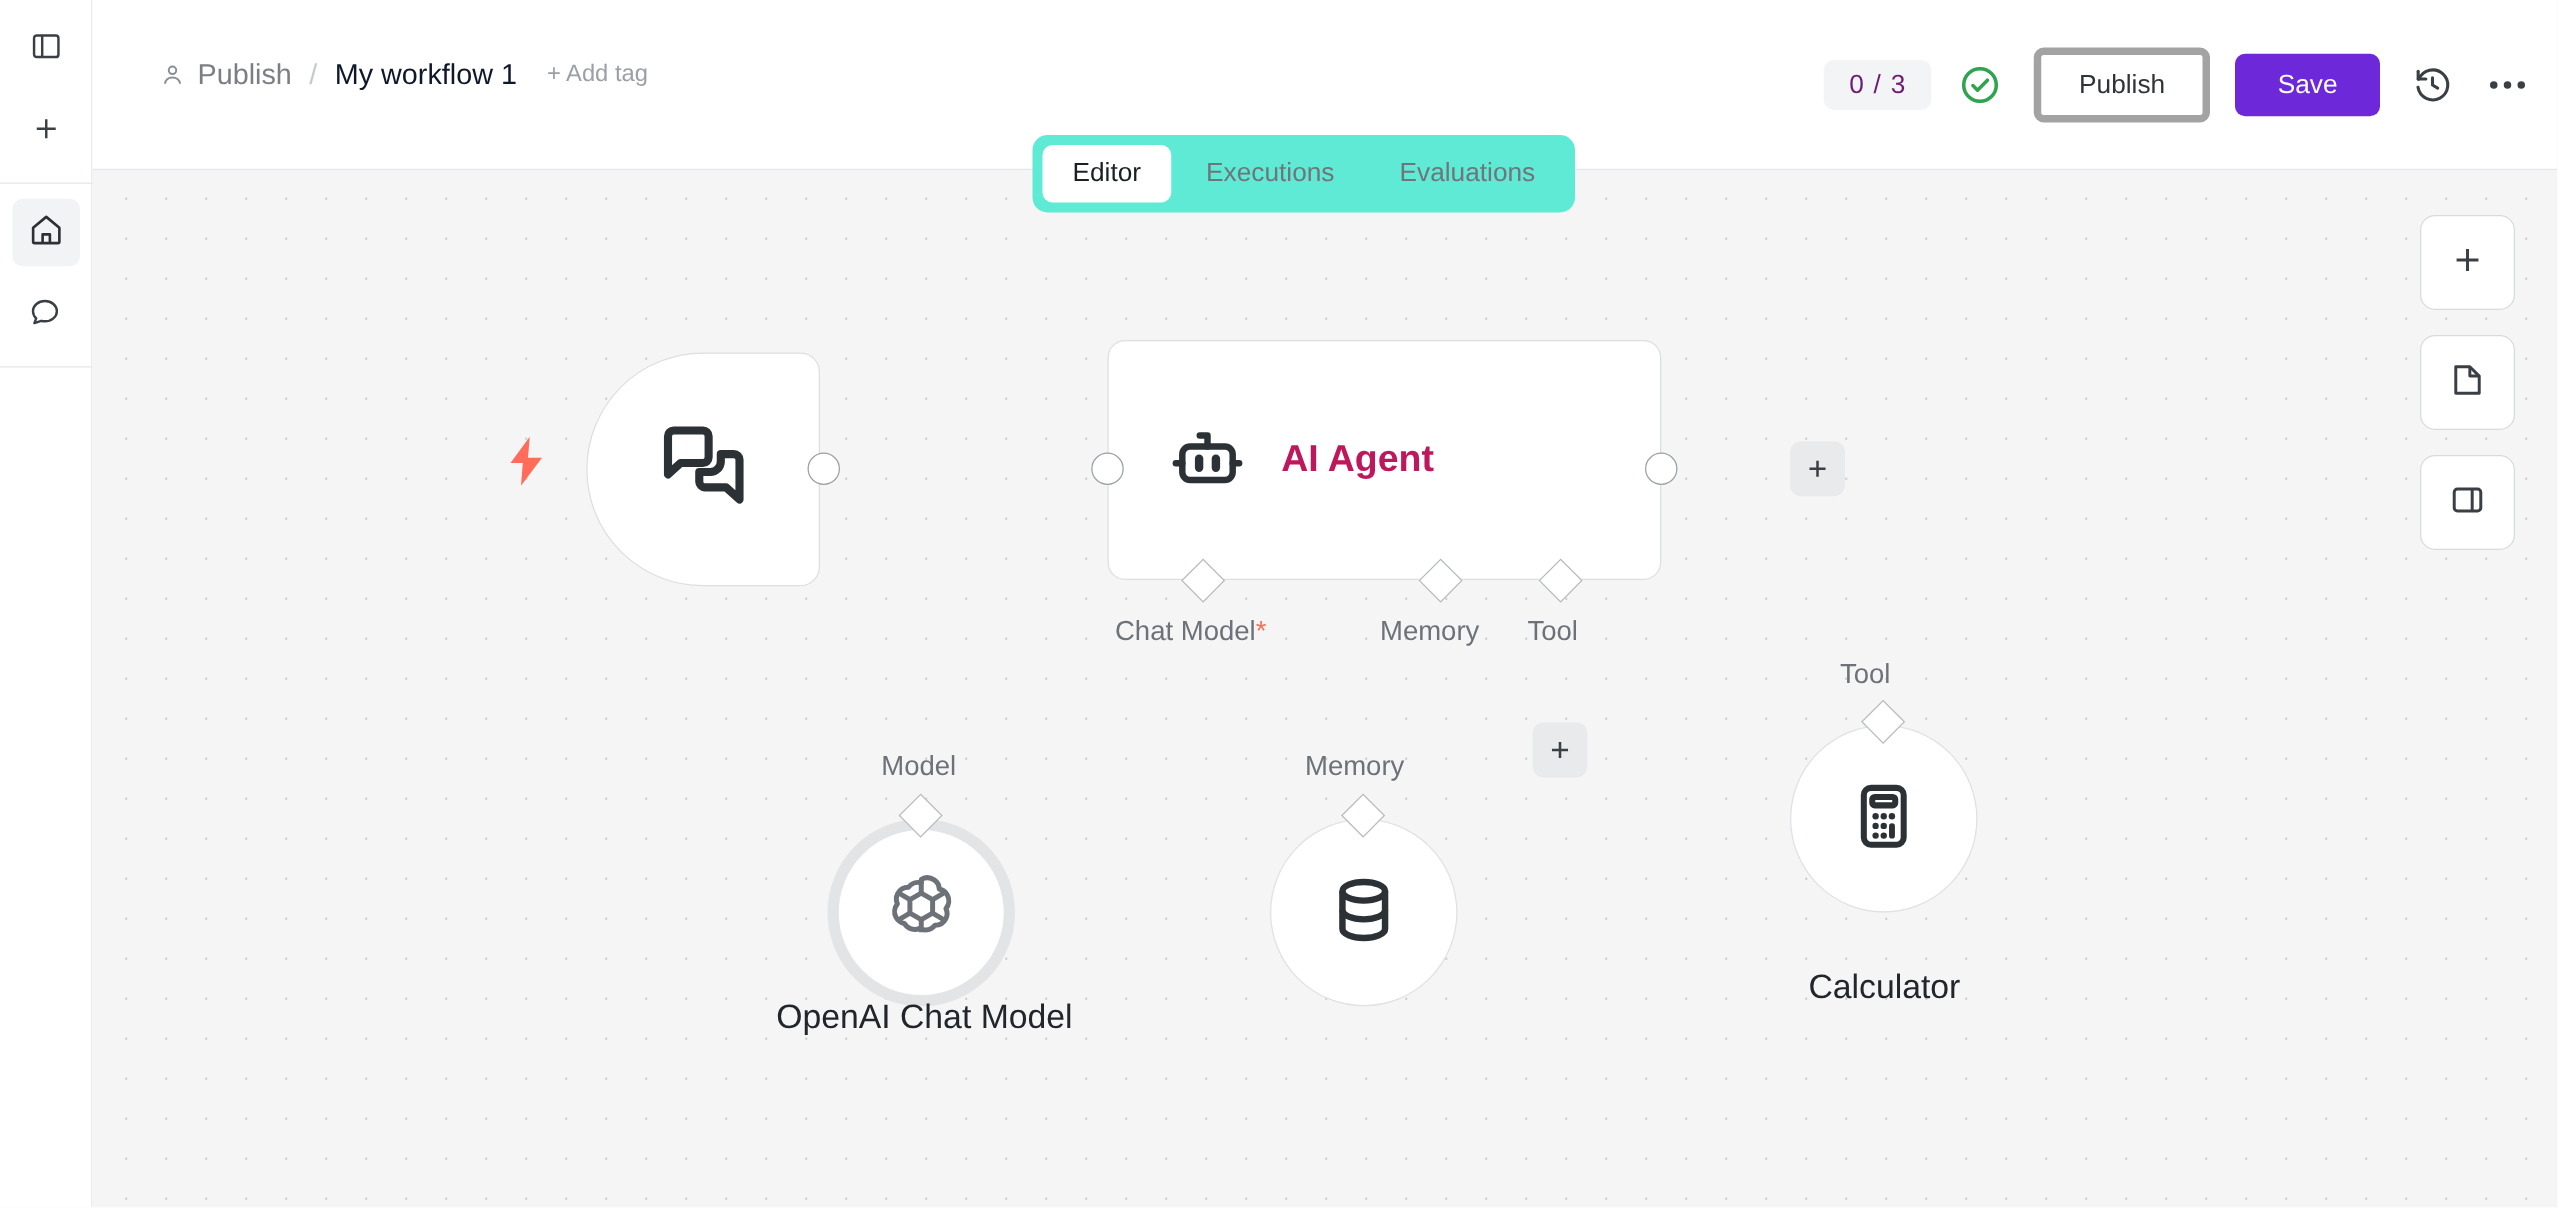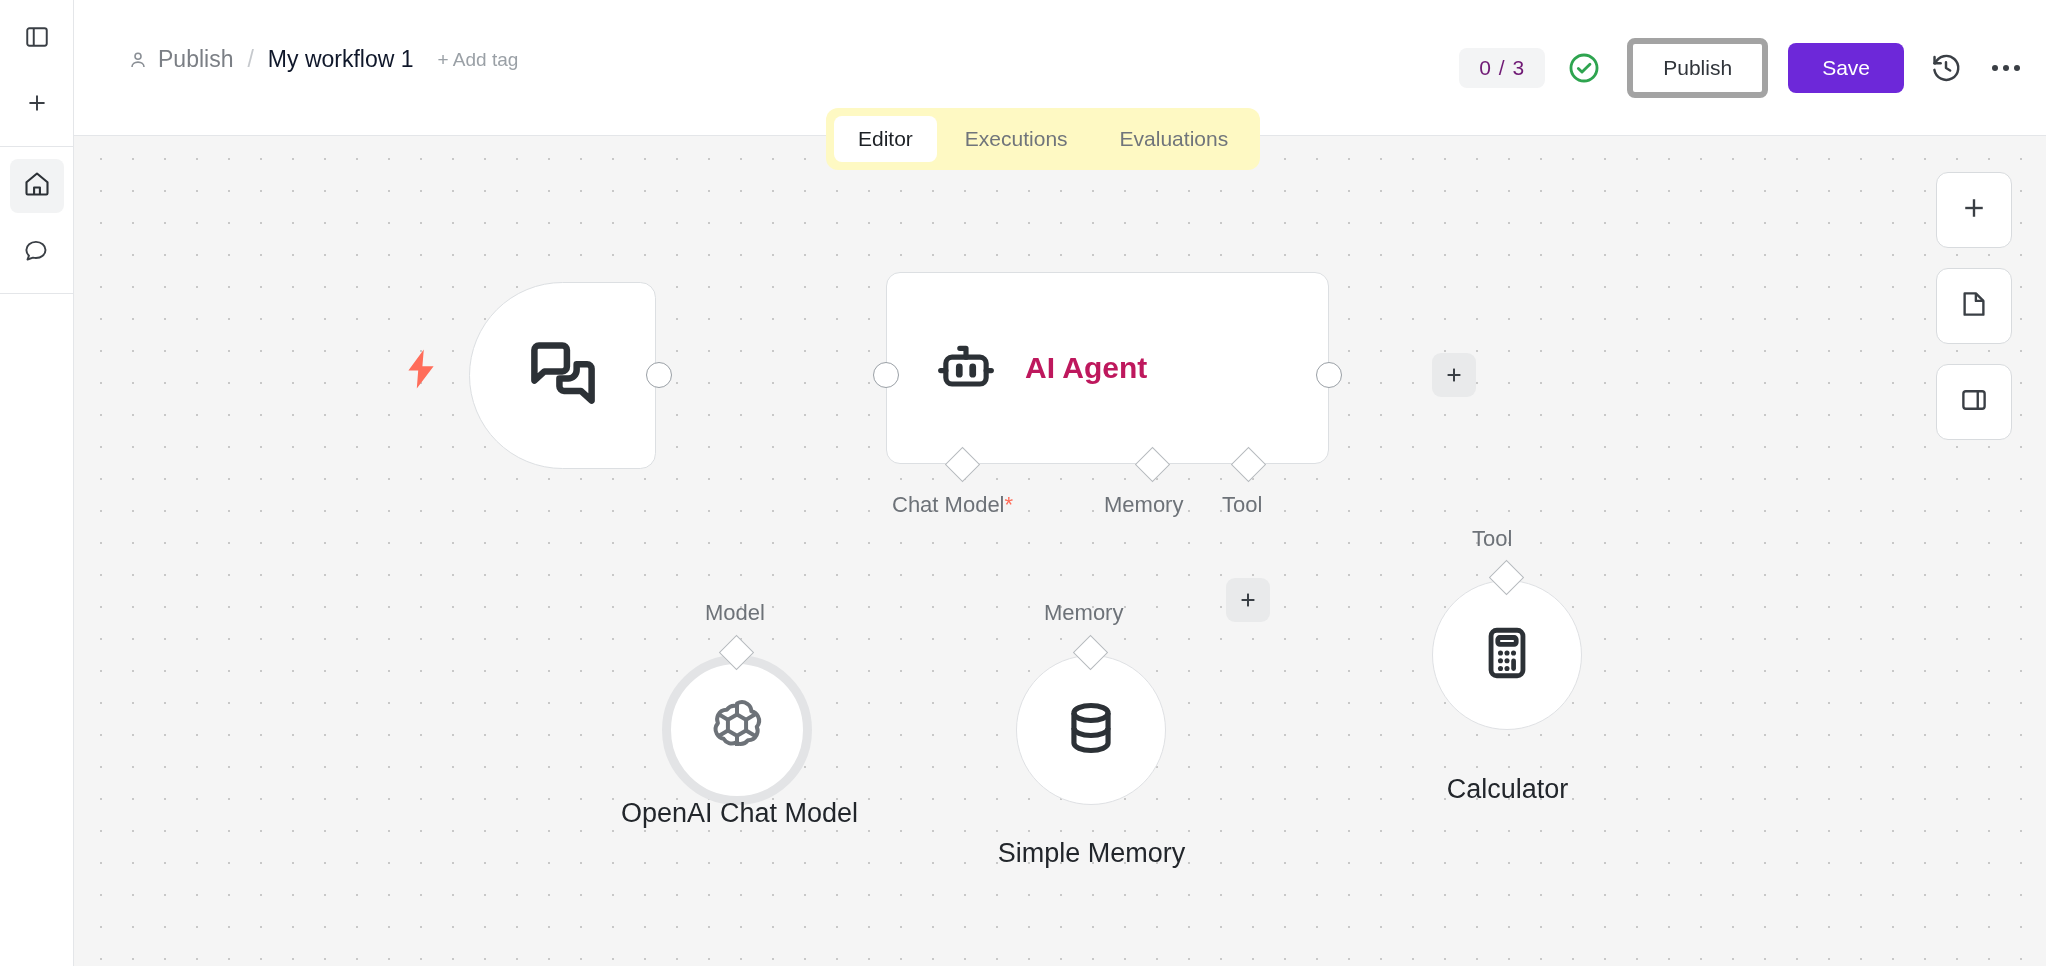--- a/index.html
+++ b/index.html
@@ -81,7 +81,7 @@
   
   .tabbar {
     position: absolute; left: 826px; top: 108px; z-index: 45;
-    background: #fef9c3; border-radius: 12px;
+    background: #5eead4; border-radius: 12px;
     padding: 8px; display: flex; gap: 4px;
   }
   .tab {

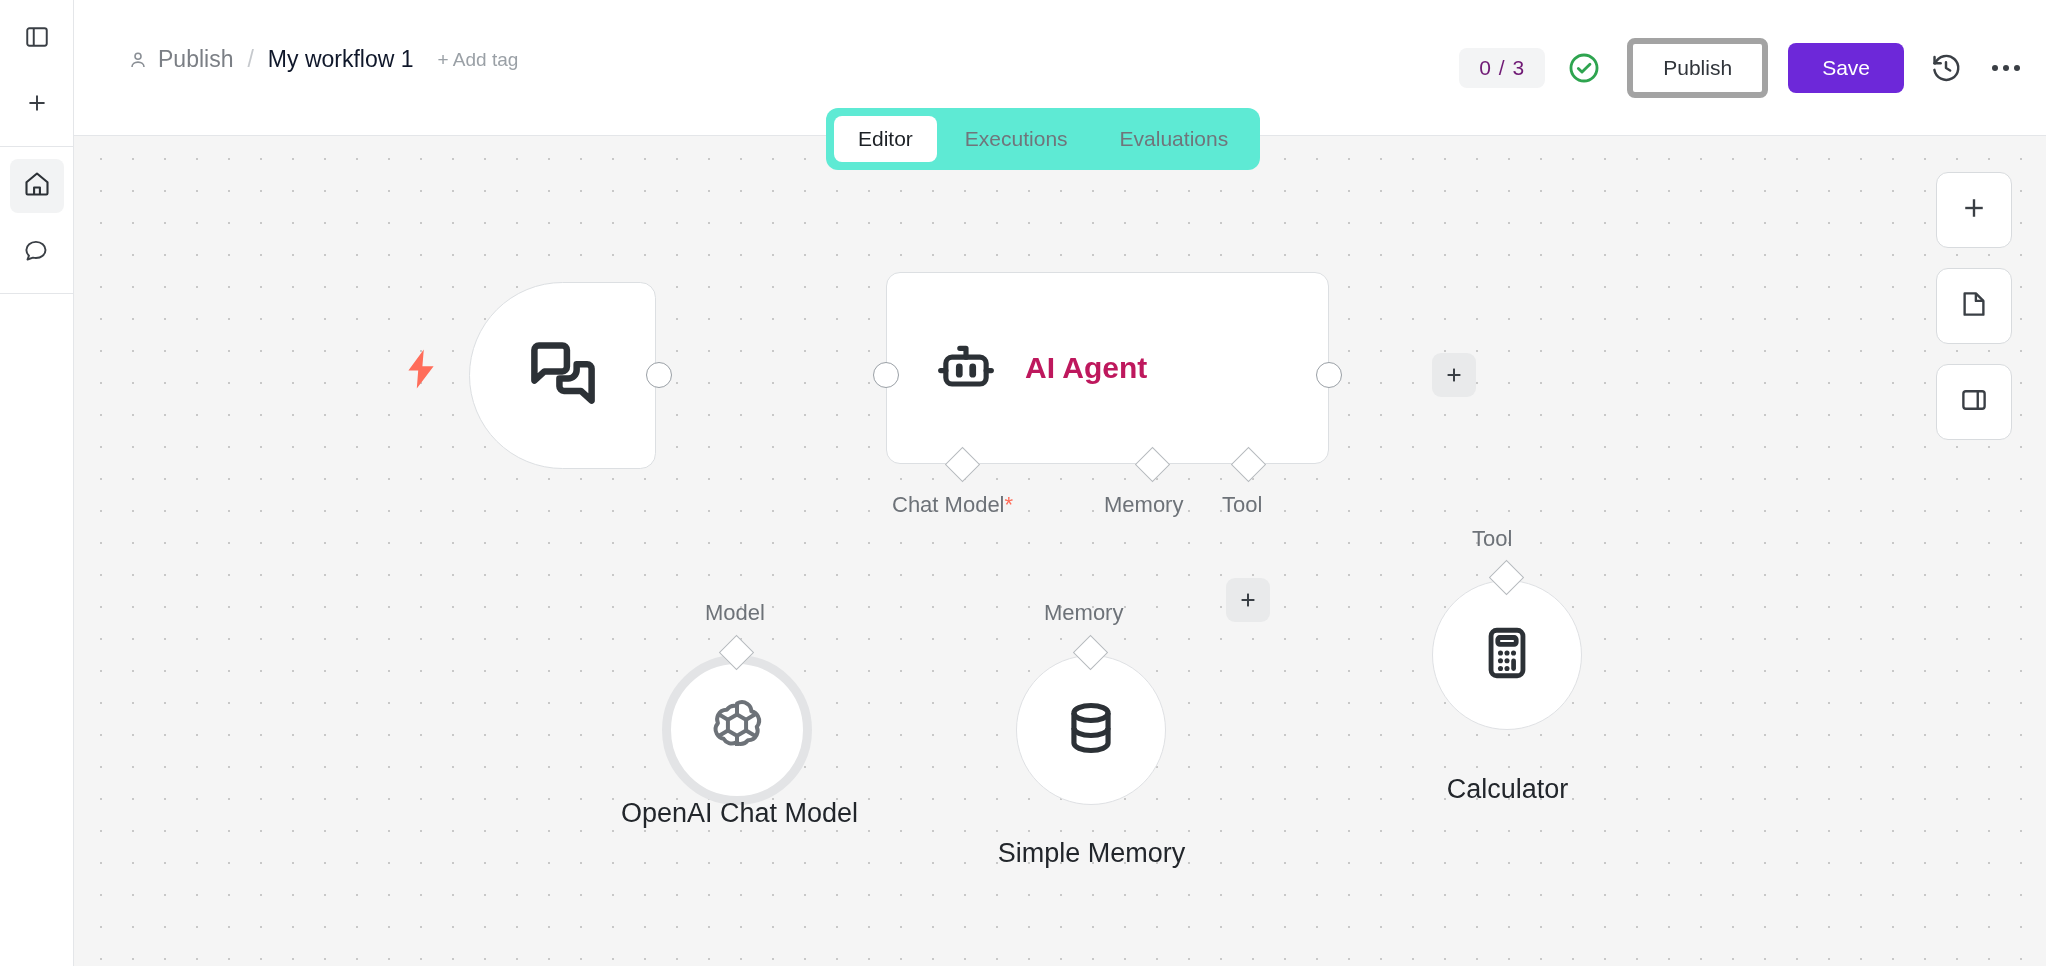--- a/index.html
+++ b/index.html
@@ -306,7 +306,6 @@
       </div>
       <div class="diamond" style="left:1004px; top:640px;"></div>
       <div class="port-label" style="left:970px; top:600px;">Memory</div>
-      <div class="node-title" style="left:830px; top:836px; width:375px;">Simple Memory</div>
 
       <div class="circ-node" style="left:1358px; top:580px;">
         <span>

